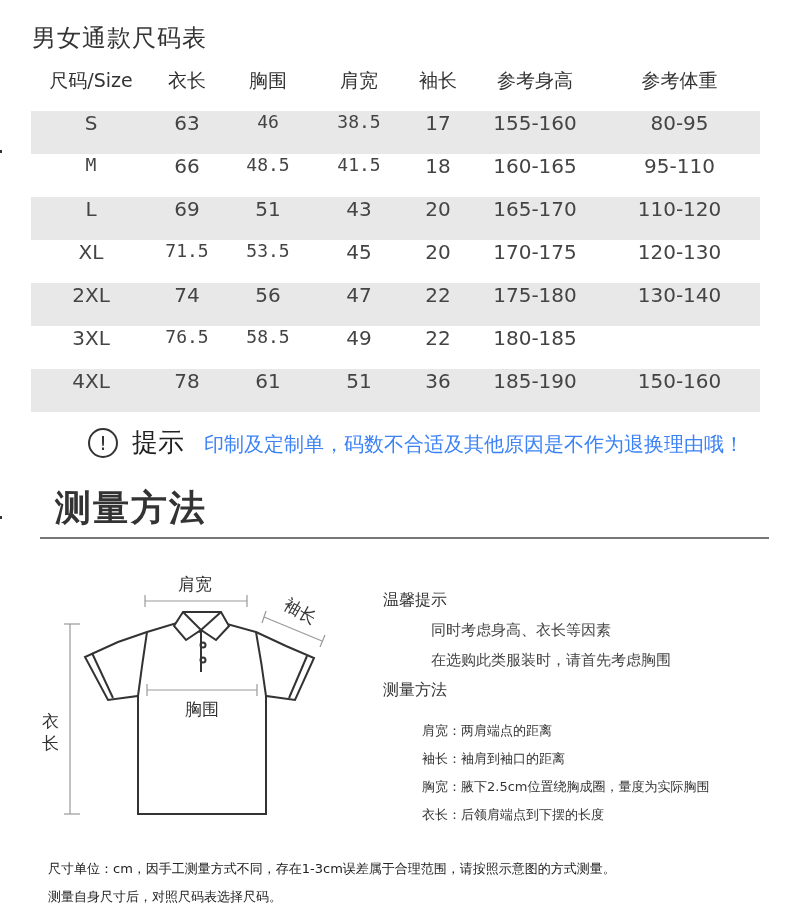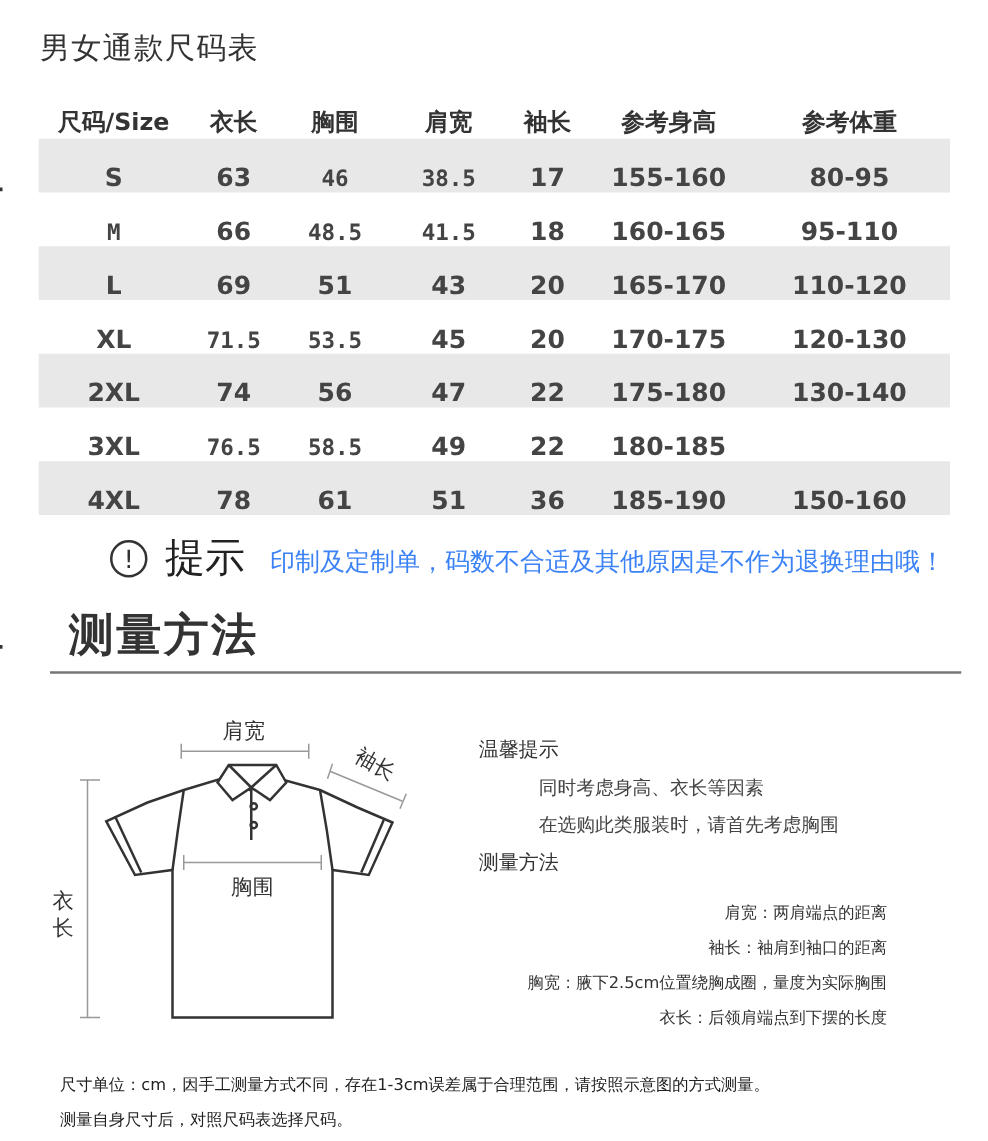--- a/index.html
+++ b/index.html
@@ -9,7 +9,7 @@
   .title { position:absolute; left:32px; top:22px; font-size:24px; color:#333; letter-spacing:1px; }
 
   .table { position:absolute; left:31px; top:68px; width:729px; }
-  .trow { display:flex; height:43px; align-items:flex-end;font-weight:bold; }
+  .trow { display:flex; height:43px; align-items:flex-start; }
   .trow.head { height:43px; }
   .trow.striped { background:#e8e8e8; }
   .cell { text-align:center; font-size:20px; color:#444; white-space:nowrap; }

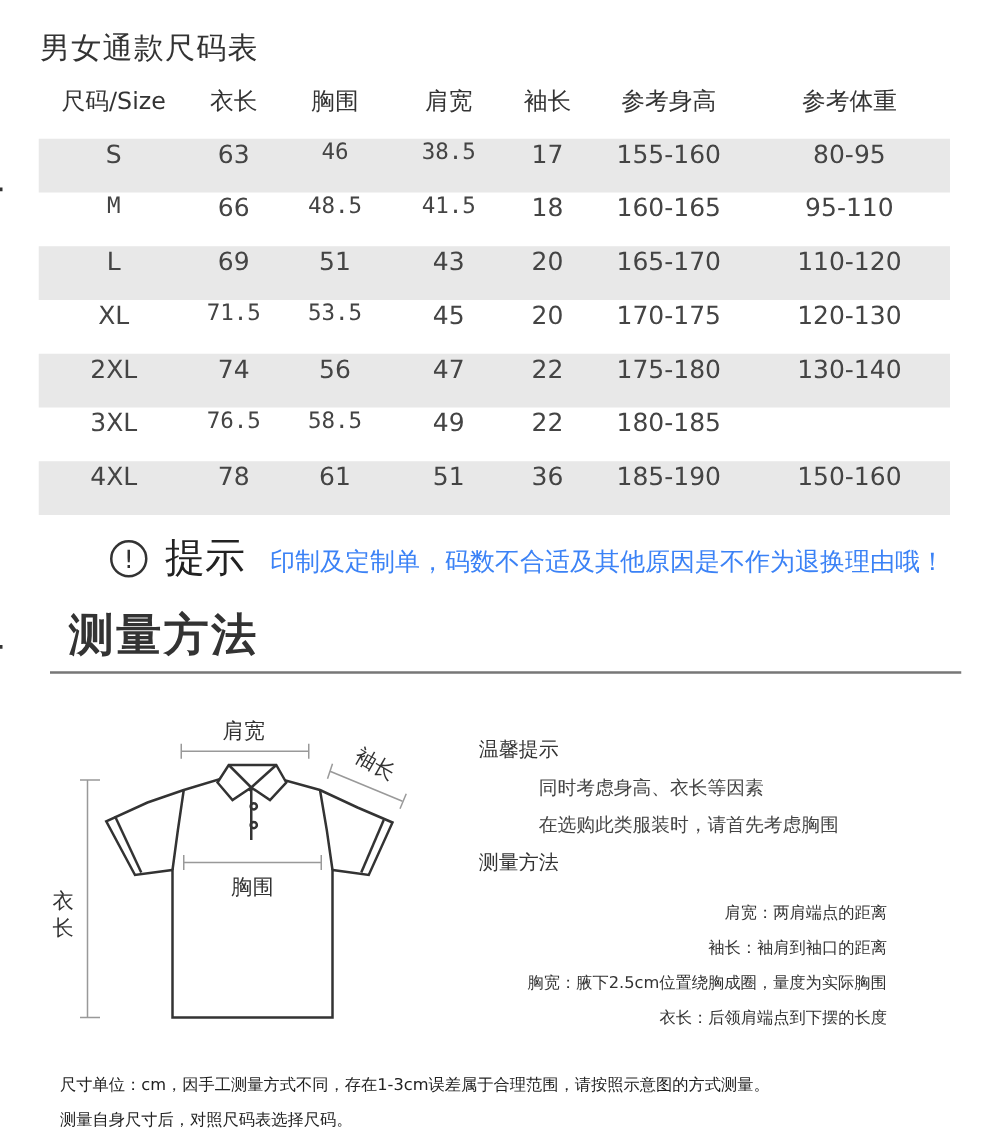--- a/index.html
+++ b/index.html
@@ -25,7 +25,7 @@
 
   .tip { position:absolute; left:88px; top:425px; display:flex; align-items:center; }
   .tip-icon { width:30px; height:30px; border:2px solid #333; border-radius:50%; display:flex; align-items:center; justify-content:center; font-size:20px; font-weight:normal; color:#333; }
-  .tip-title { font-size:32px; color:#222; margin-left:14px; }
+  .tip-title { font-size:26px; color:#222; margin-left:14px; }
   .tip-text { font-size:20px; color:#3b82f6; margin-left:20px; margin-top:4px; }
 
   .section-title { position:absolute; left:55px; top:484px; font-size:36px; font-weight:bold; color:#333; letter-spacing:2px; }

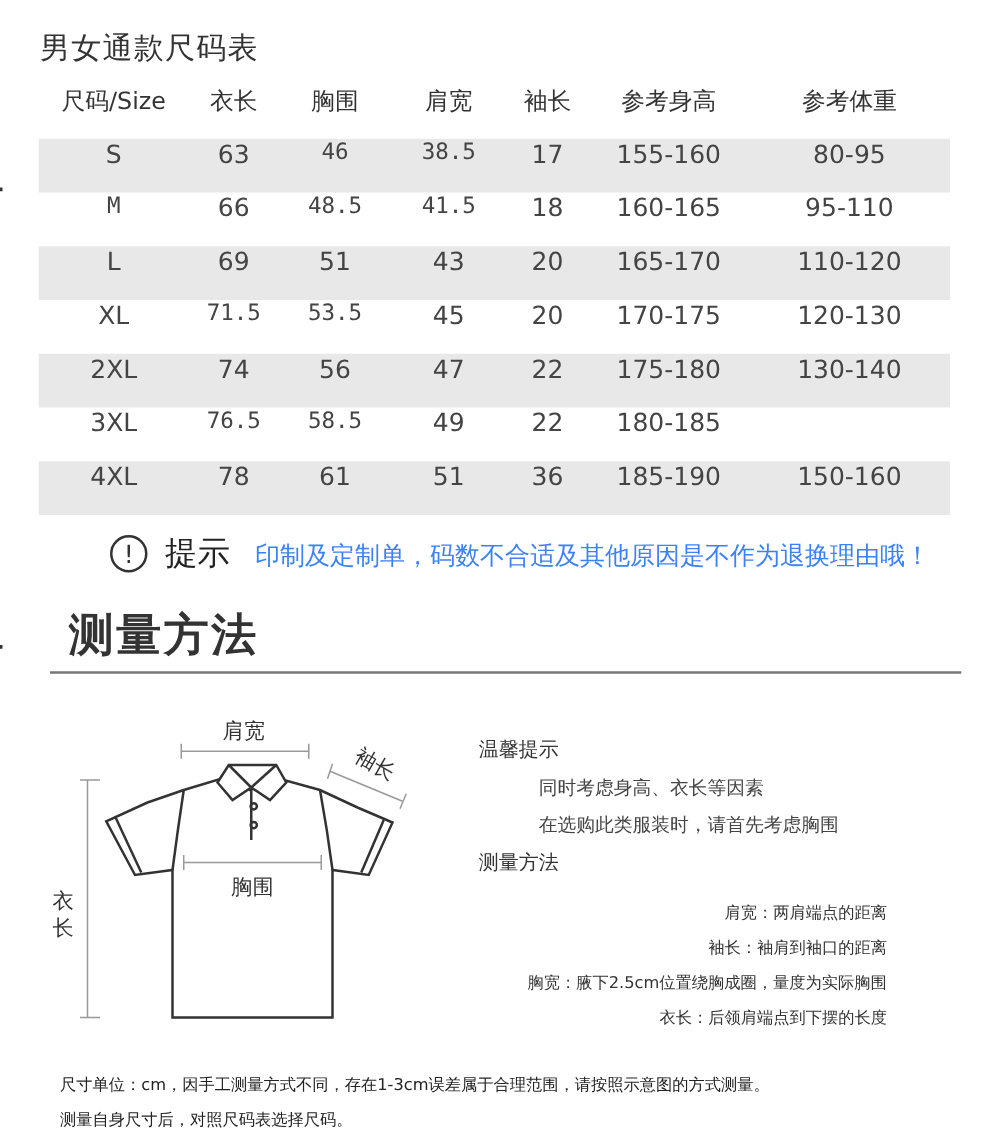--- a/index.html
+++ b/index.html
@@ -42,7 +42,7 @@
   .guide { position:absolute; left:383px; top:585px; }
   .guide .h { font-size:16px; color:#333; height:30px; line-height:30px; }
   .guide .p { font-size:15px; color:#444; padding-left:48px; height:30px; line-height:30px; }
-  .methods { position:absolute; left:422px; top:717px;text-align:right; }
+  .methods { position:absolute; left:422px; top:717px; }
   .methods .m { font-size:13px; color:#333; height:28px; line-height:28px; }
 
   .footer { position:absolute; left:48px; top:855px; font-size:13px; color:#222; }

